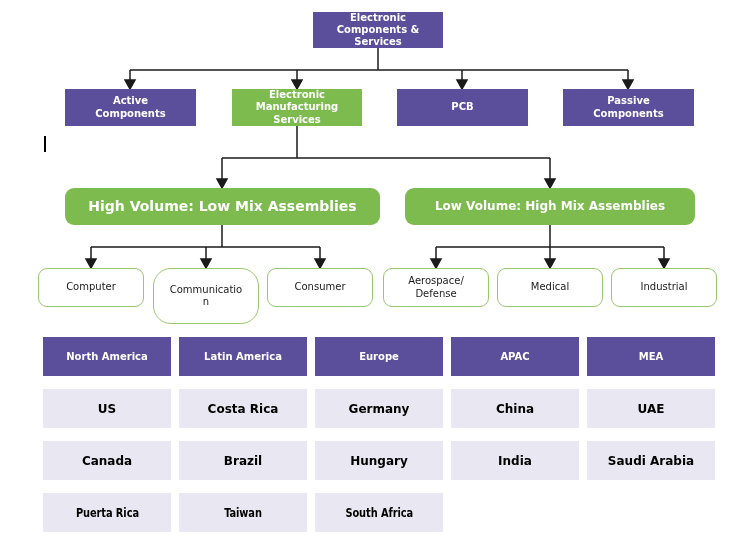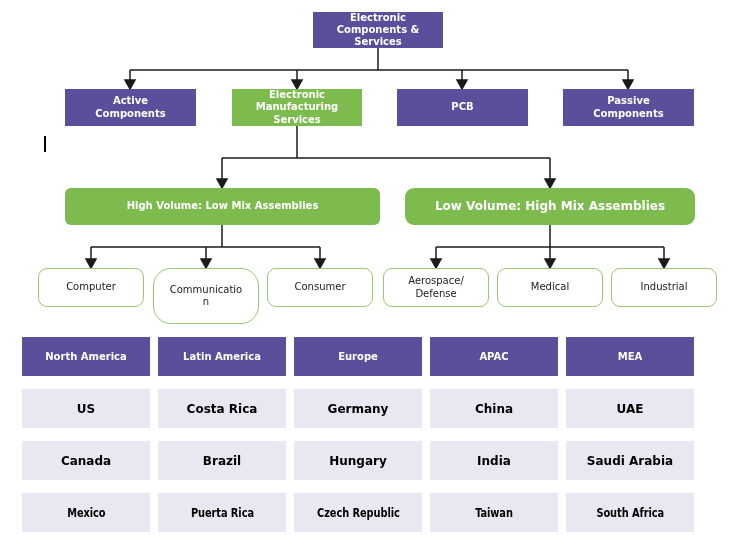--- a/index.html
+++ b/index.html
@@ -35,7 +35,7 @@
   .n-l2c{left:397px;top:89px;width:131px;height:37px;}
   .n-l2d{left:563px;top:89px;width:131px;height:37px;}
   
-  .n-l3a{left:65px;top:188px;width:315px;height:37px;font-size:10px;border-radius:6px;}
+  .n-l3a{left:65px;top:188px;width:315px;height:37px;font-size:14px;}
   .n-l3b{left:405px;top:188px;width:290px;height:37px;font-size:12px;}
   
   .n-c1{left:38px; top:268px;width:106px;height:39px;}

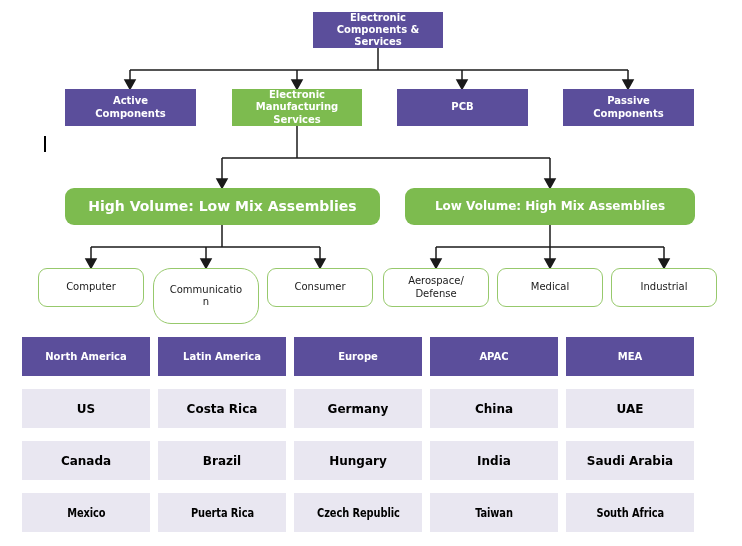--- a/index.html
+++ b/index.html
@@ -49,7 +49,7 @@
 
   
   .region-table{
-    position:absolute;left:22px;top:337px;width:672px;
+    position:absolute;left:43px;top:337px;width:672px;
     display:grid;grid-template-columns:repeat(5,1fr);
     column-gap:8px;row-gap:13px;grid-auto-rows:39px;
   }

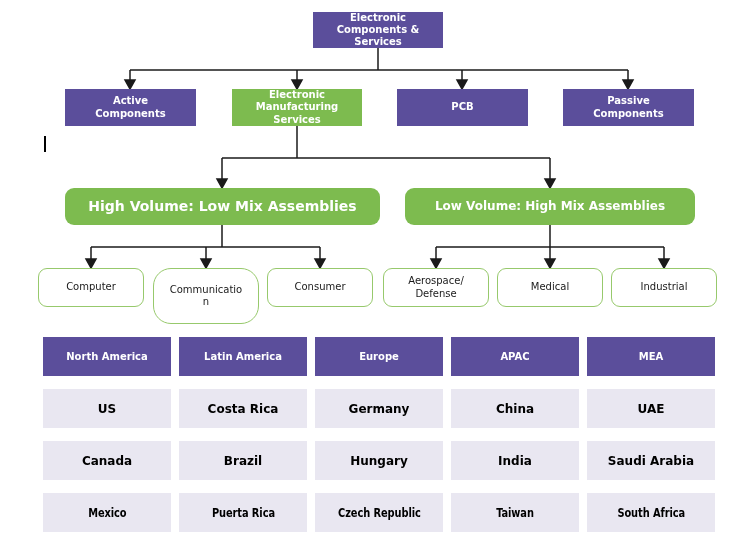--- a/index.html
+++ b/index.html
@@ -157,9 +157,6 @@
     <div class="td">Saudi Arabia</div>
 
     <div class="td">
-        <span class="cond">Mexico</span>
-      </div>
-    <div class="td">
         <span class="cond">Puerta Rica</span>
       </div>
     <div class="td">

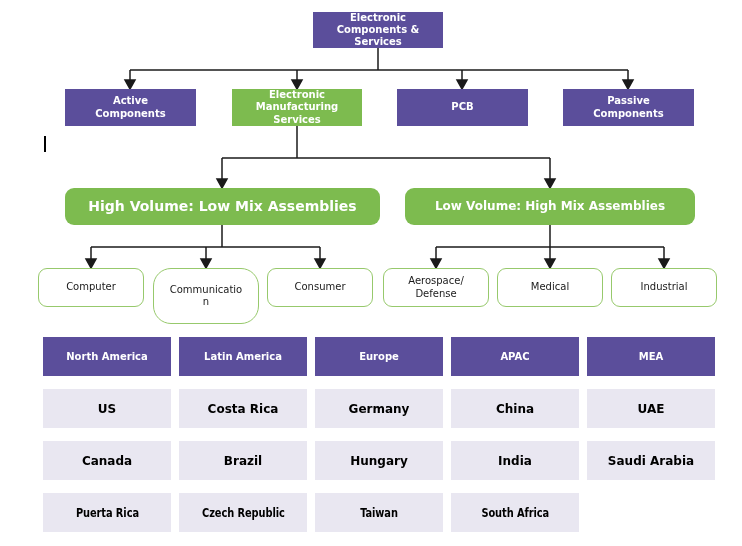--- a/index.html
+++ b/index.html
@@ -160,9 +160,6 @@
         <span class="cond">Puerta Rica</span>
       </div>
     <div class="td">
-        <span class="cond">Czech Republic</span>
-      </div>
-    <div class="td">
         <span class="cond">Taiwan</span>
       </div>
     <div class="td">

